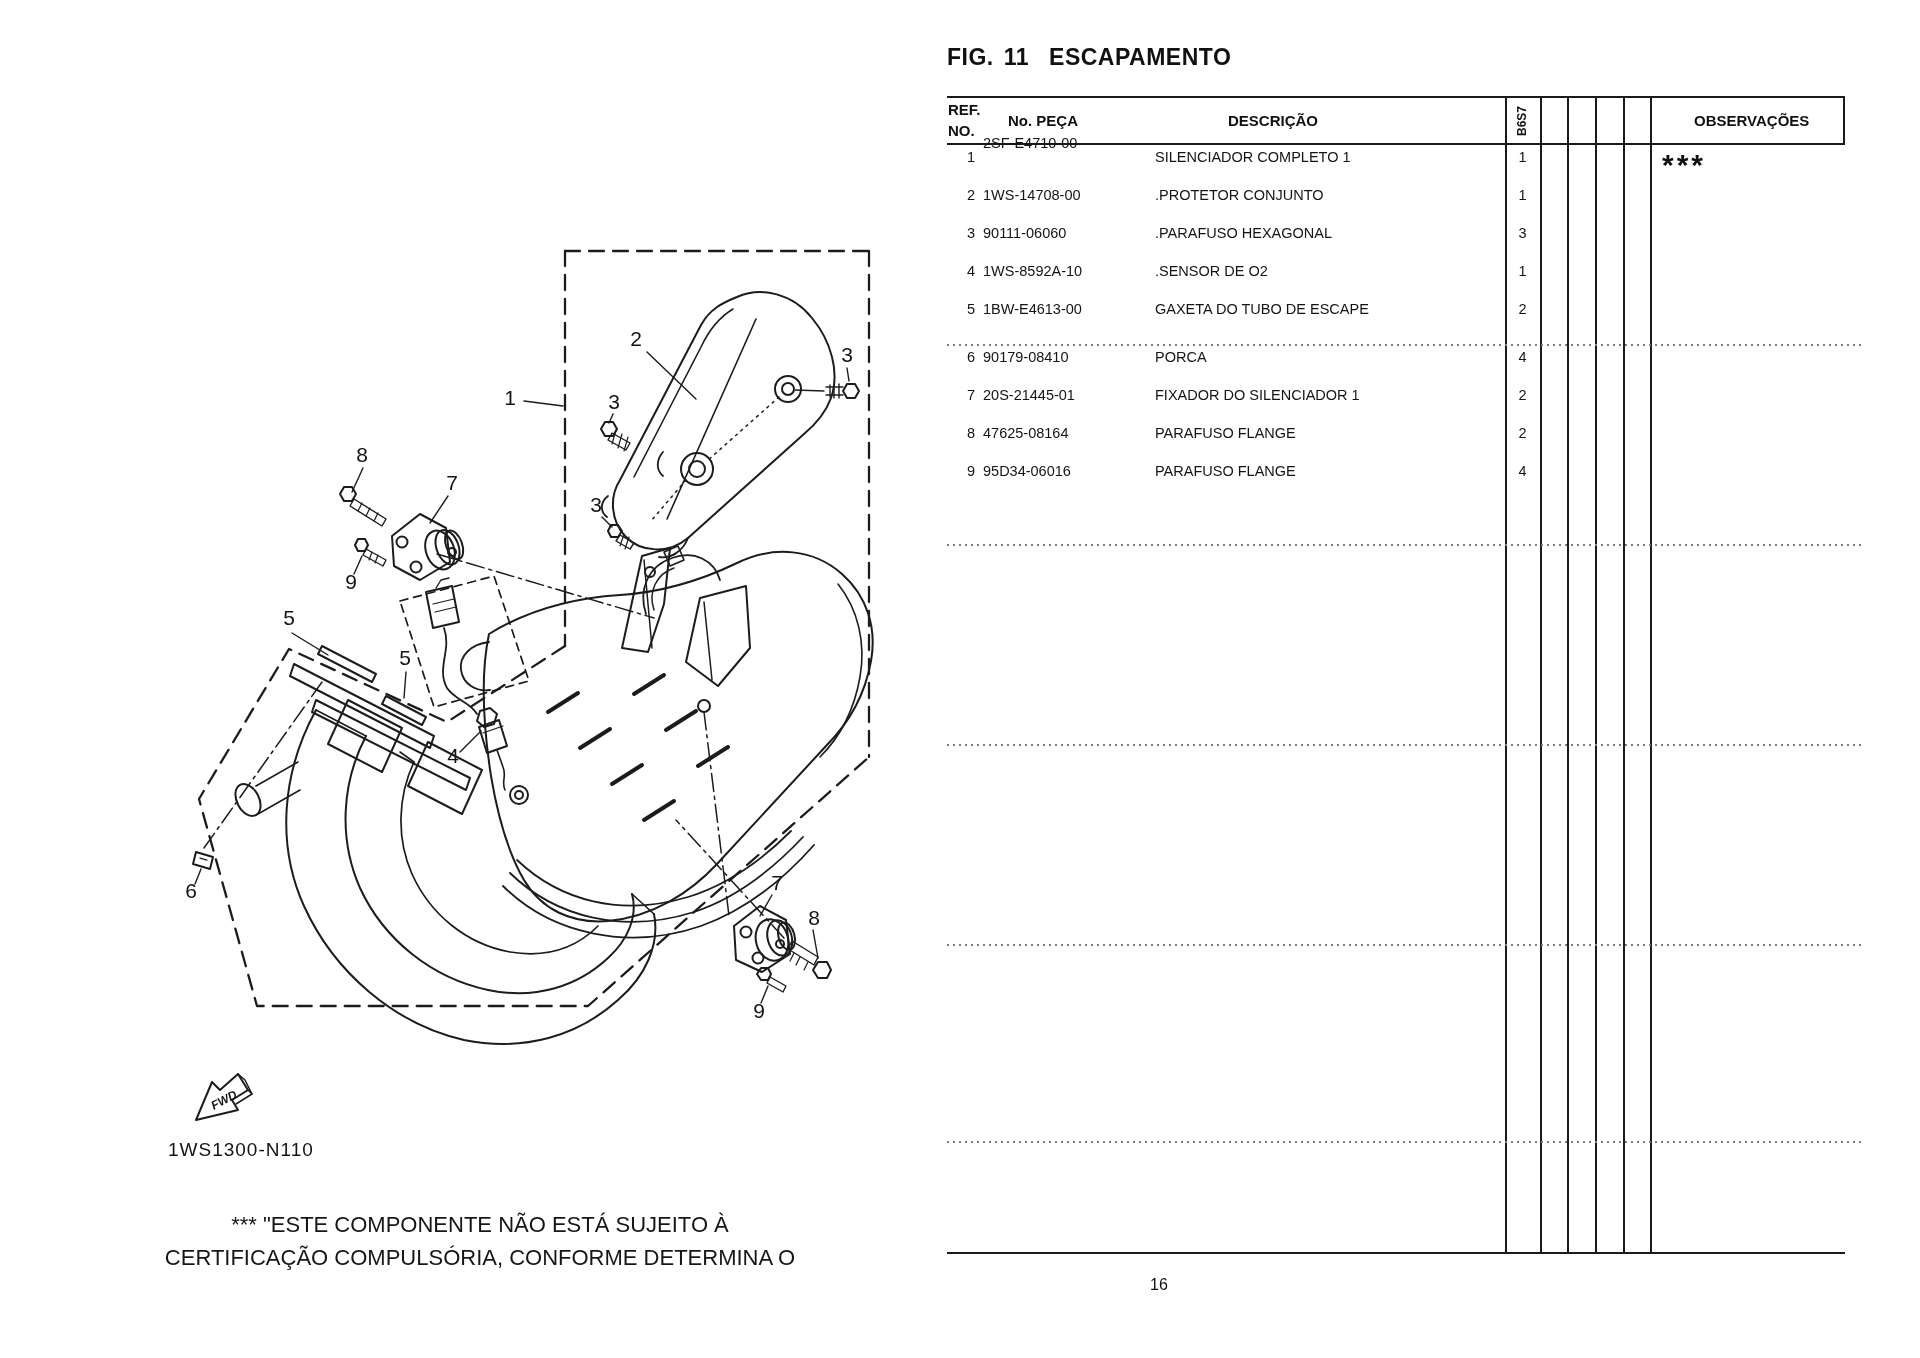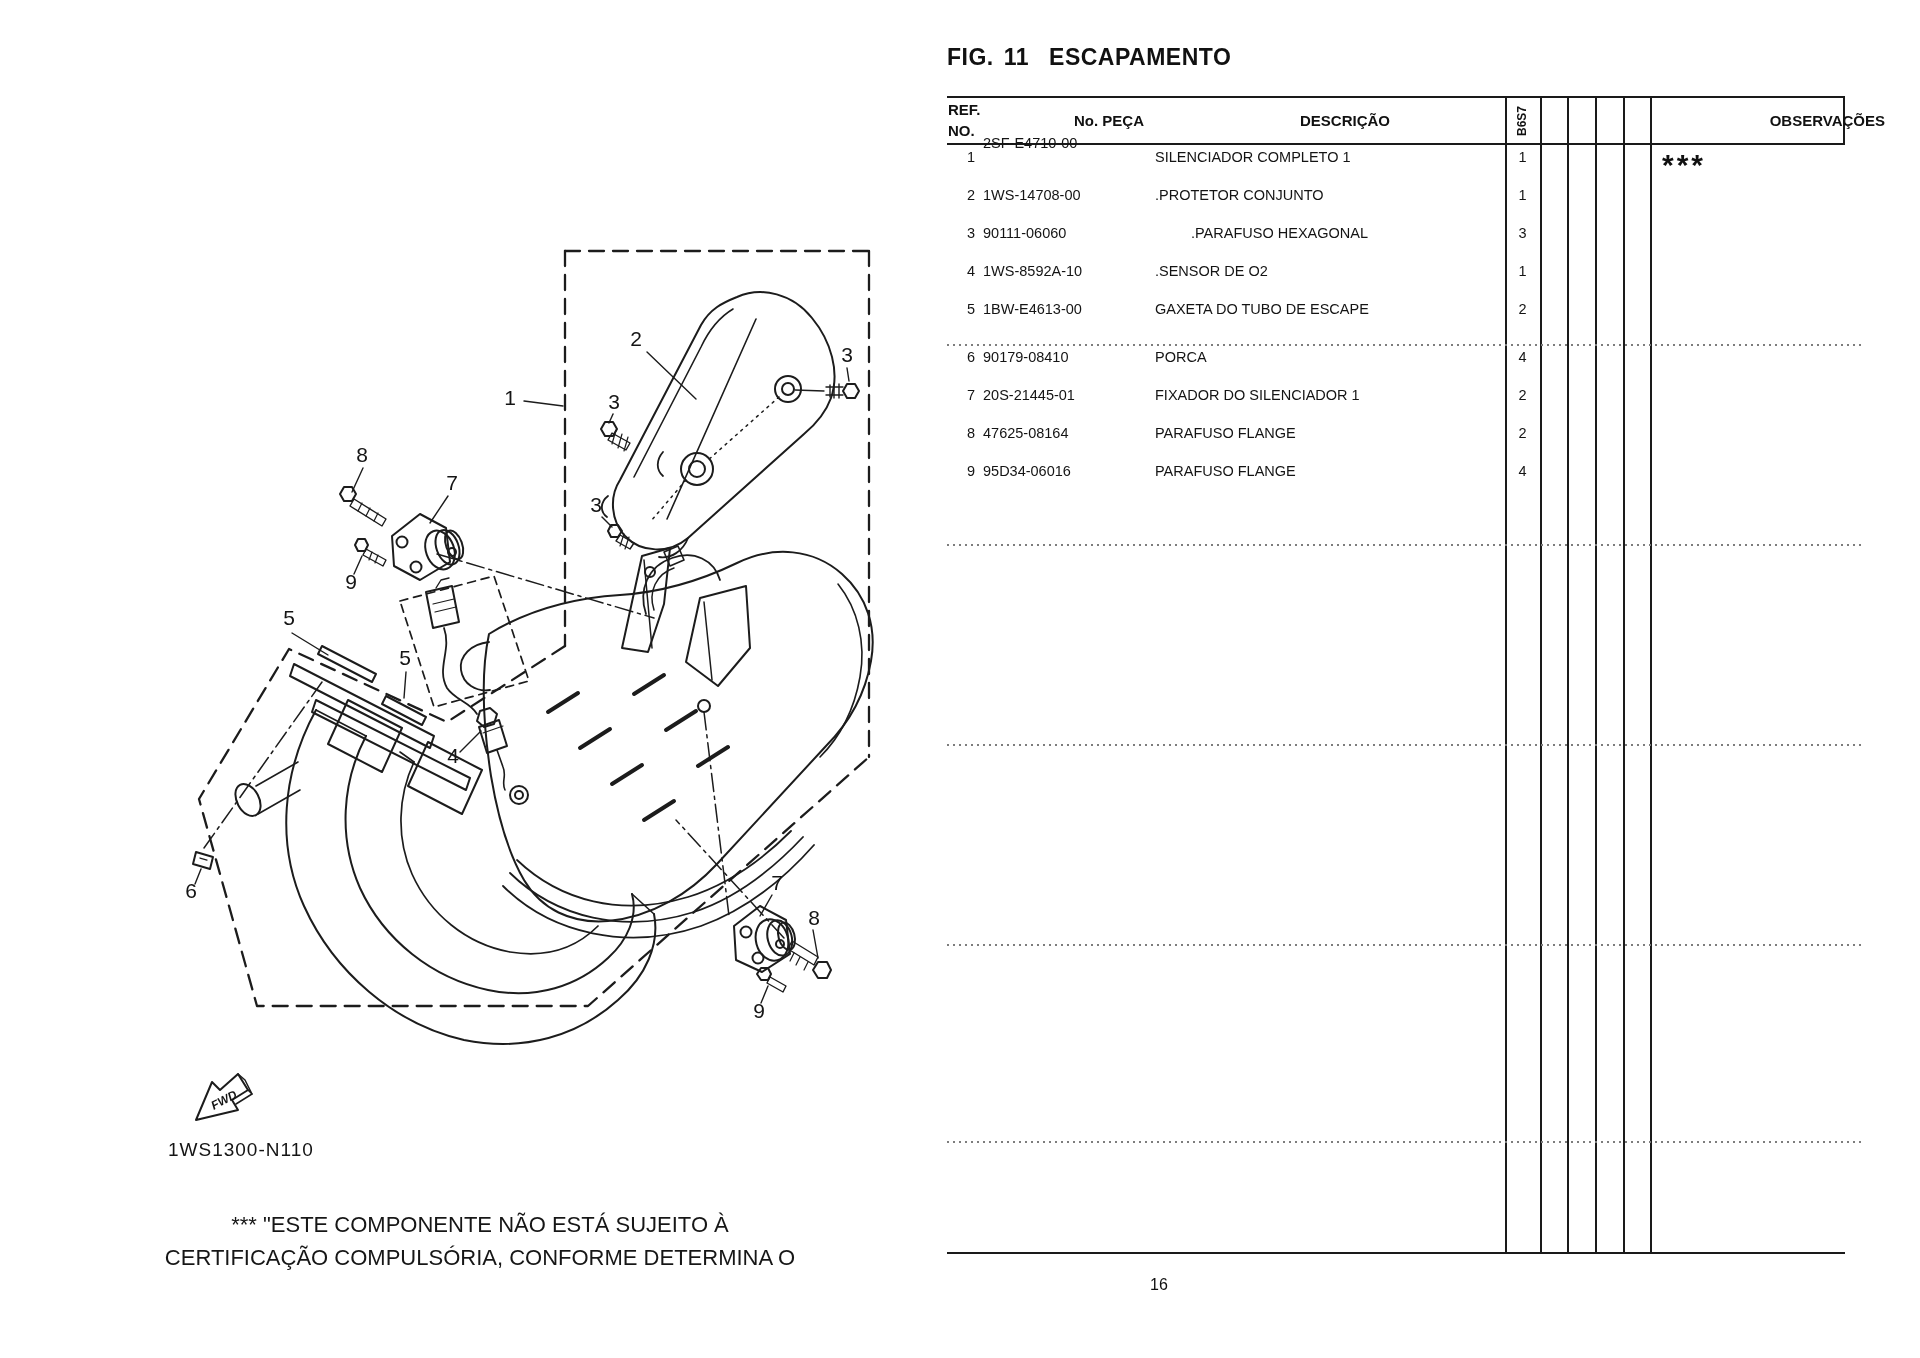--- a/index.html
+++ b/index.html
@@ -16,7 +16,7 @@
   .dotline{position:absolute;height:2px;
            background:repeating-linear-gradient(90deg,#7d7d7d 0 2px,transparent 2px 6px);}
   .hdr{position:absolute;font-size:15px;font-weight:bold;}
-  .hdr.center{text-align:right;}
+  .hdr.center{text-align:left;}
   #hdr-model{left:1506px;top:98px;width:33px;height:45px;display:flex;align-items:center;justify-content:center;}
   #hdr-model span{transform:rotate(-90deg);font-size:12px;font-weight:bold;white-space:nowrap;}
   .tcell{position:absolute;font-size:14.5px;white-space:nowrap;color:#141414;}

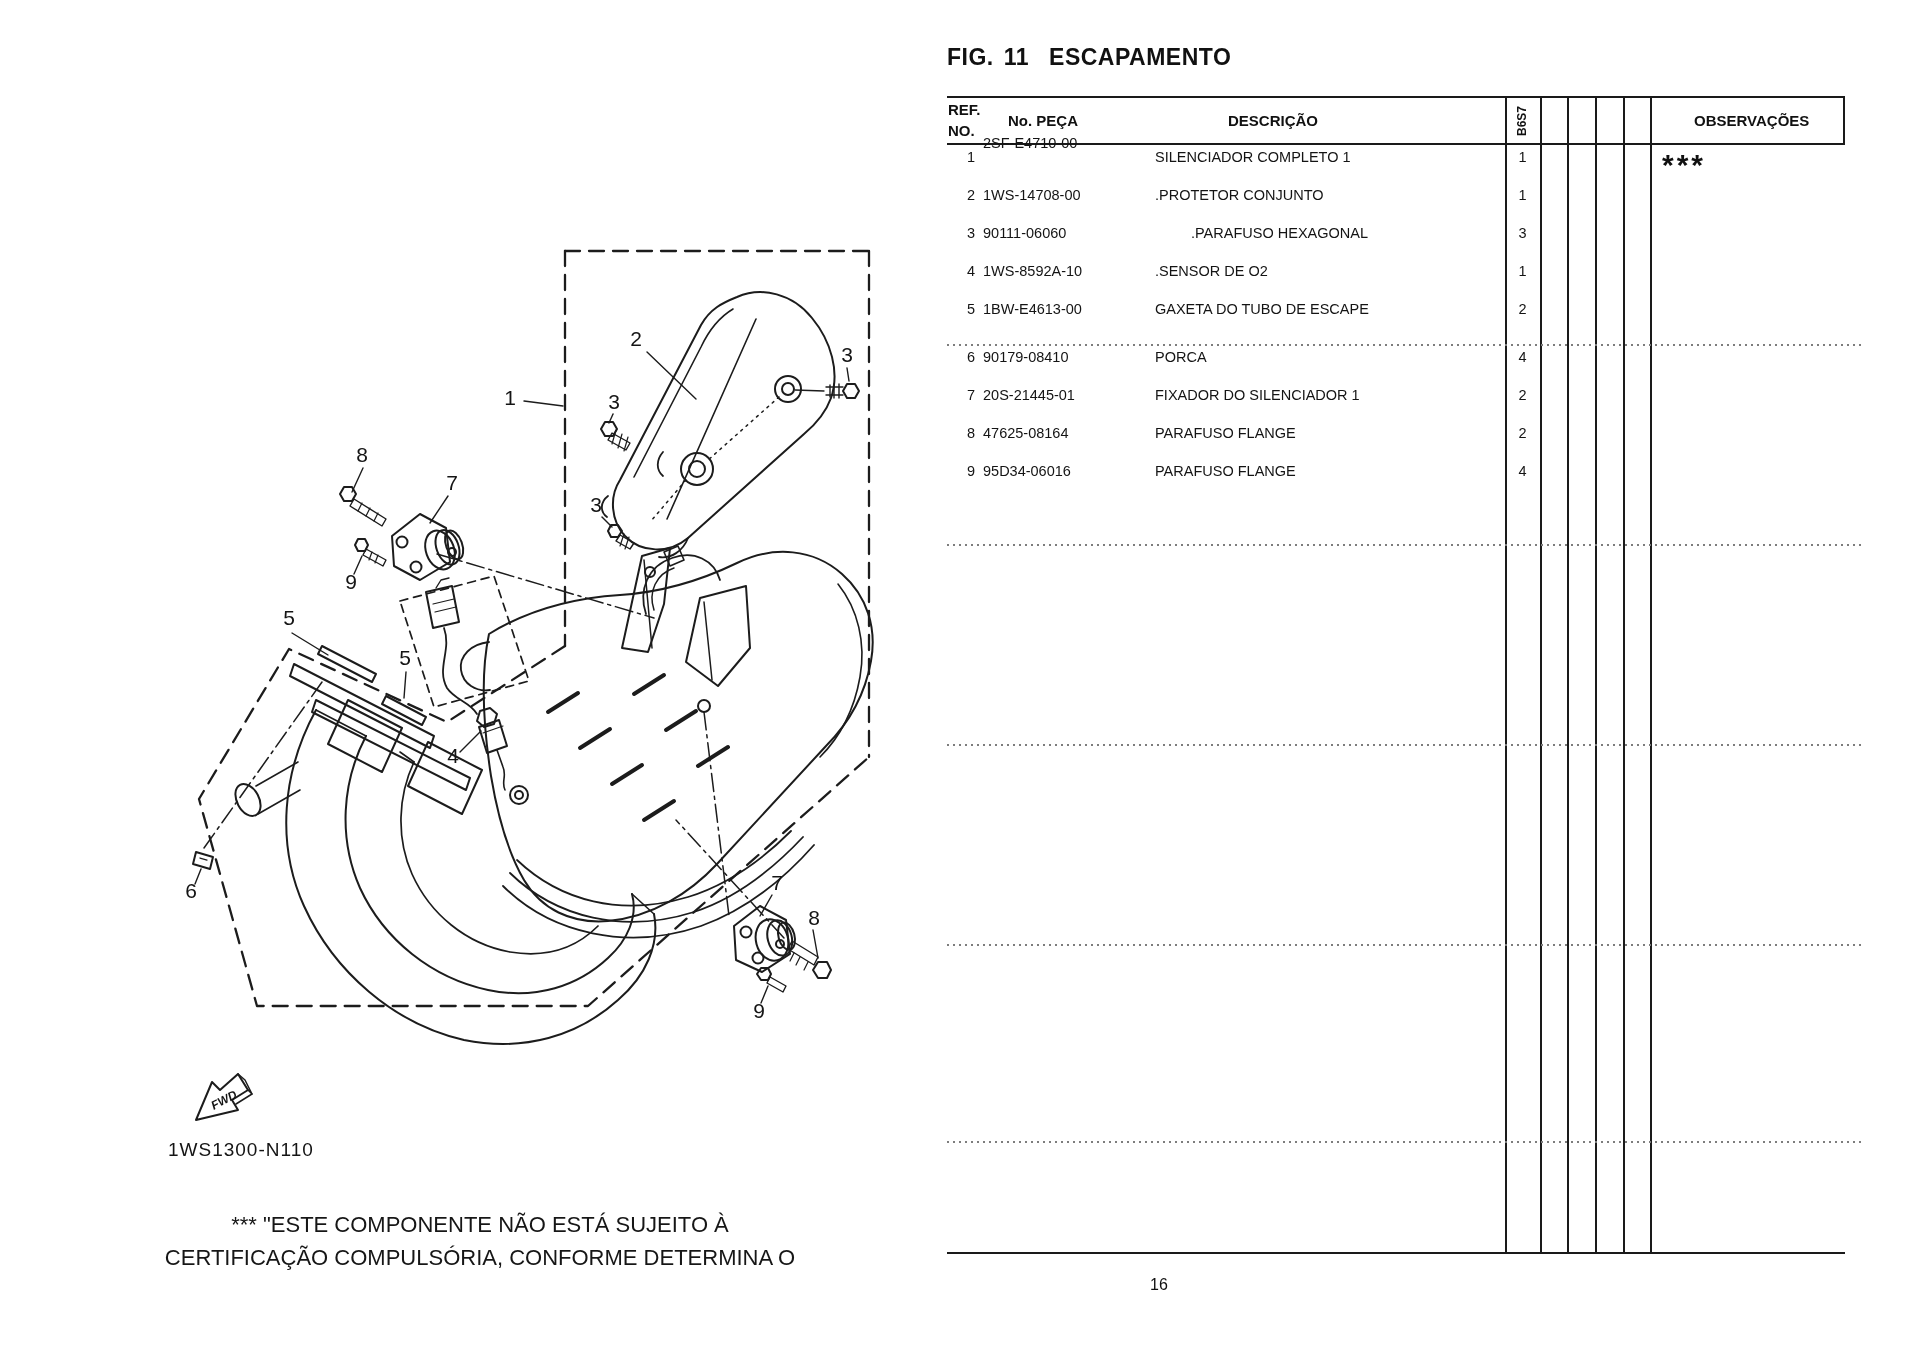--- a/index.html
+++ b/index.html
@@ -269,7 +269,7 @@
       <div class="tcell" style="top: 187px; left: 1505px; width: 35px; text-align: center;">1</div>
       <div class="tcell" style="top: 225px; left: 947px; width: 28px; text-align: right;">3</div>
       <div class="tcell" style="top: 225px; left: 983px;">90111-06060</div>
-      <div class="tcell" style="top: 225px; left: 1155px; margin-left: 36px;">.PARAFUSO HEXAGONAL</div>
+      <div class="tcell" style="top: 225px; left: 1155px;">.PARAFUSO HEXAGONAL</div>
       <div class="tcell" style="top: 225px; left: 1505px; width: 35px; text-align: center;">3</div>
       <div class="tcell" style="top: 263px; left: 947px; width: 28px; text-align: right;">4</div>
       <div class="tcell" style="top: 263px; left: 983px;">1WS-8592A-10</div>

